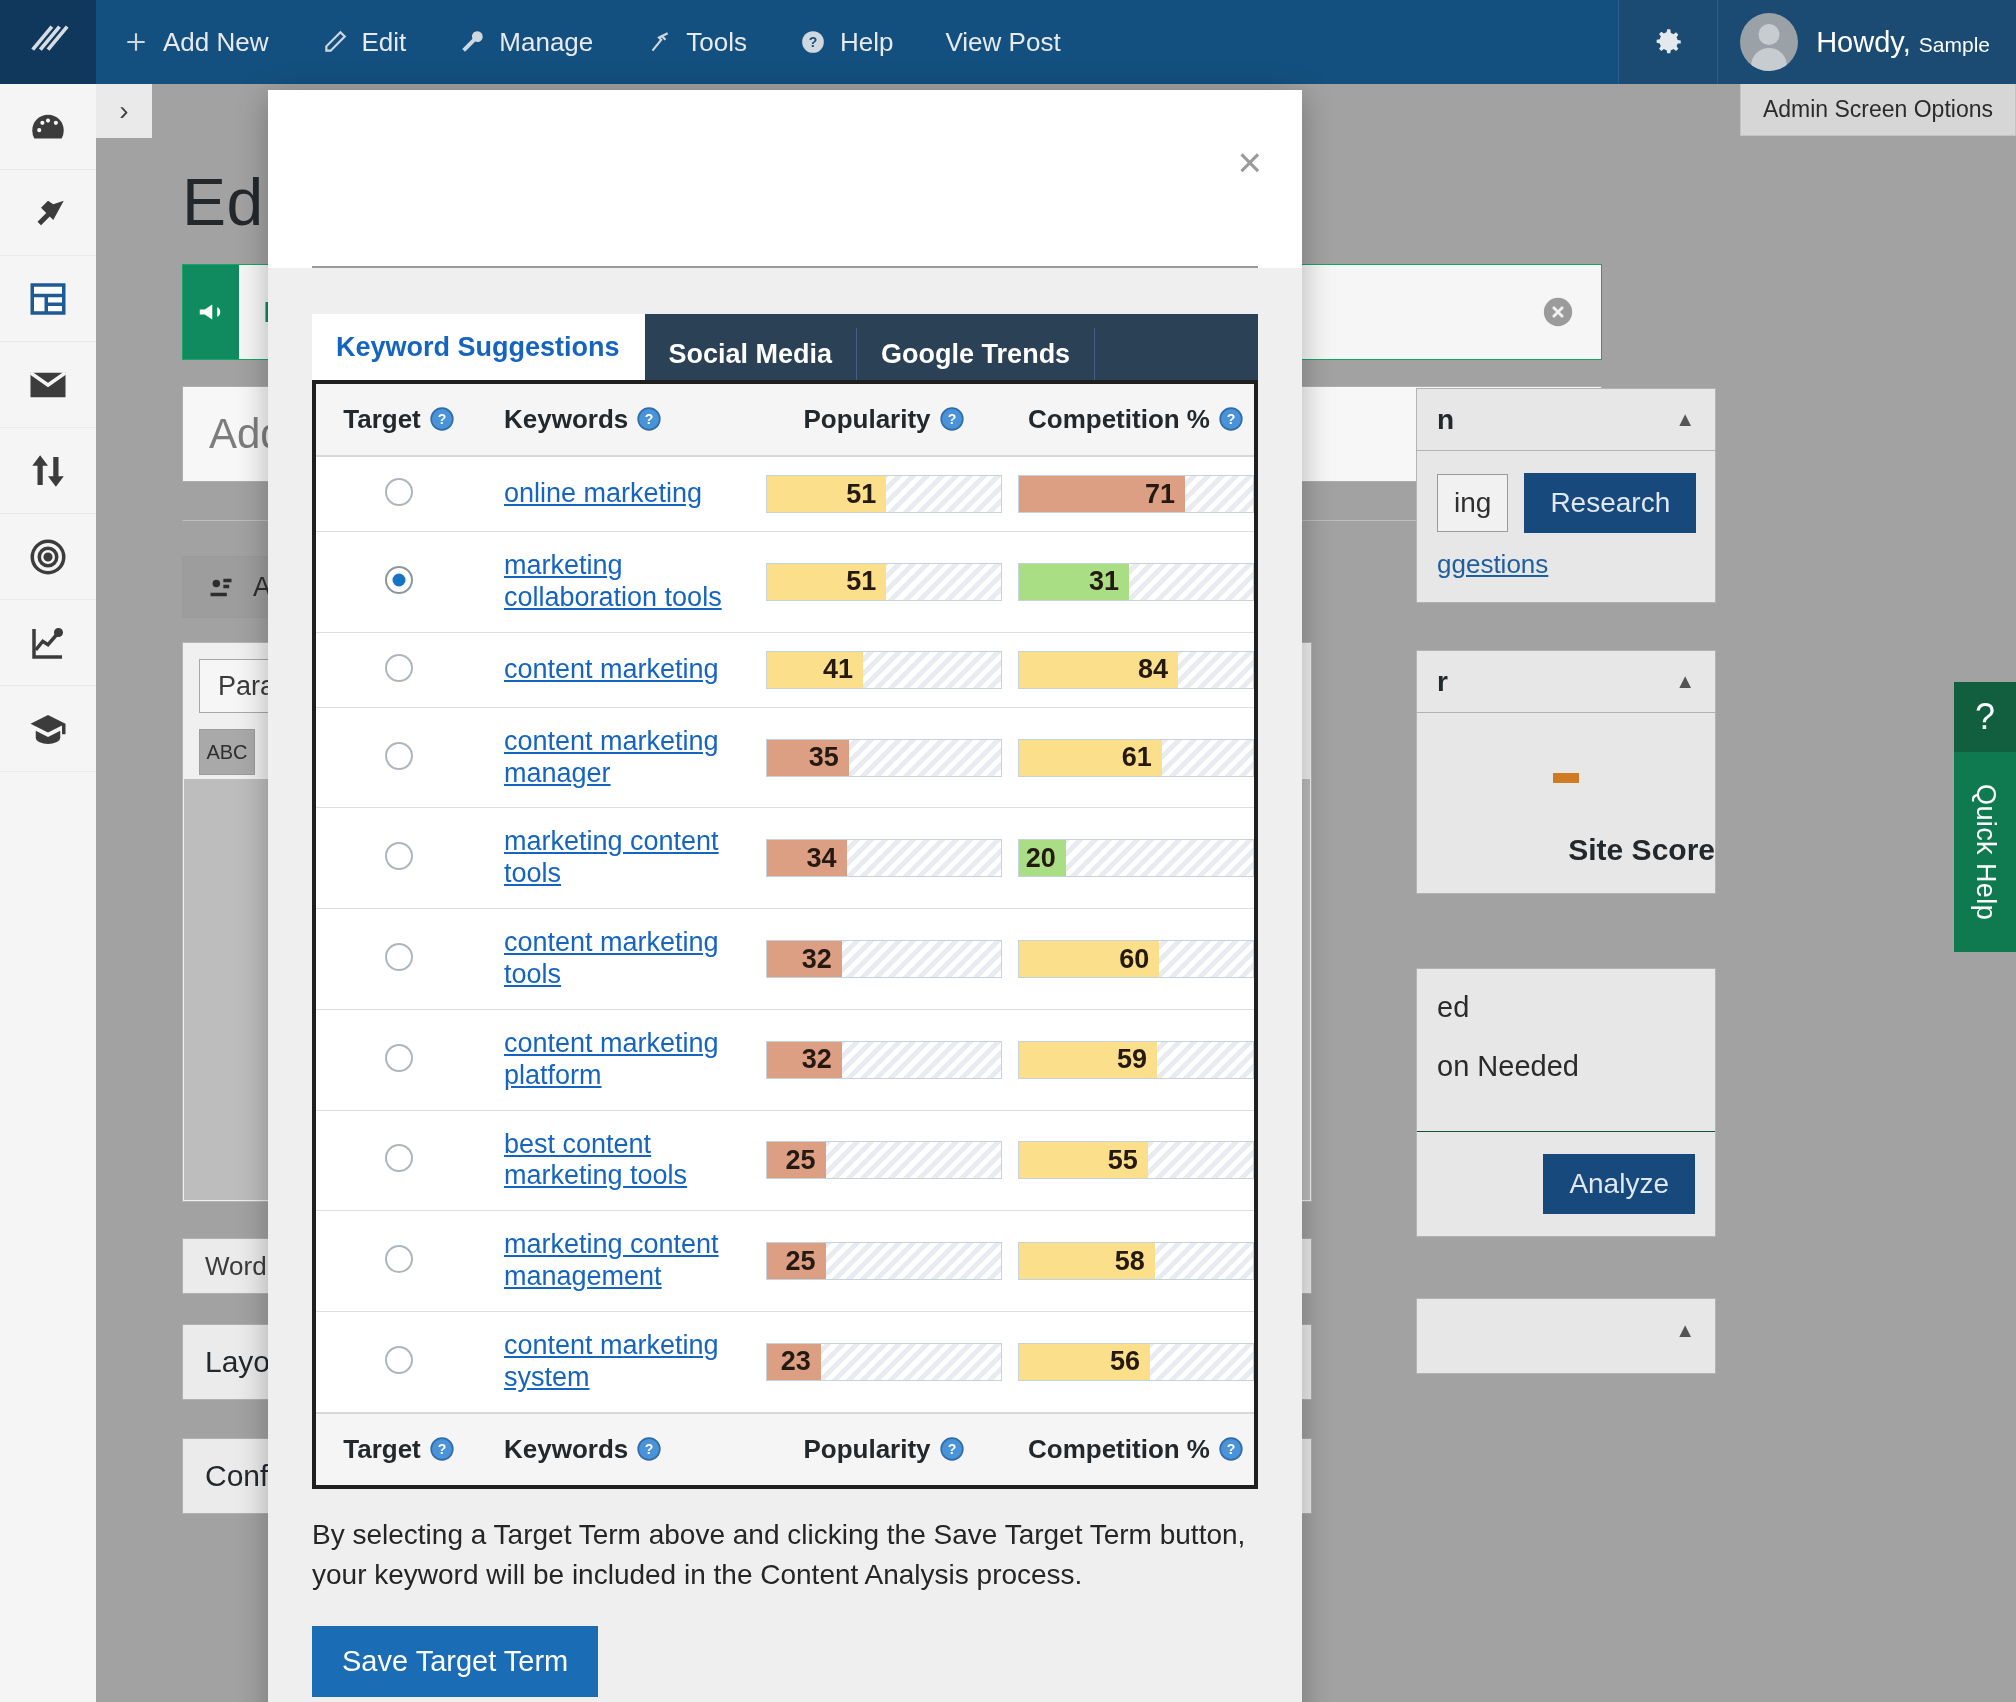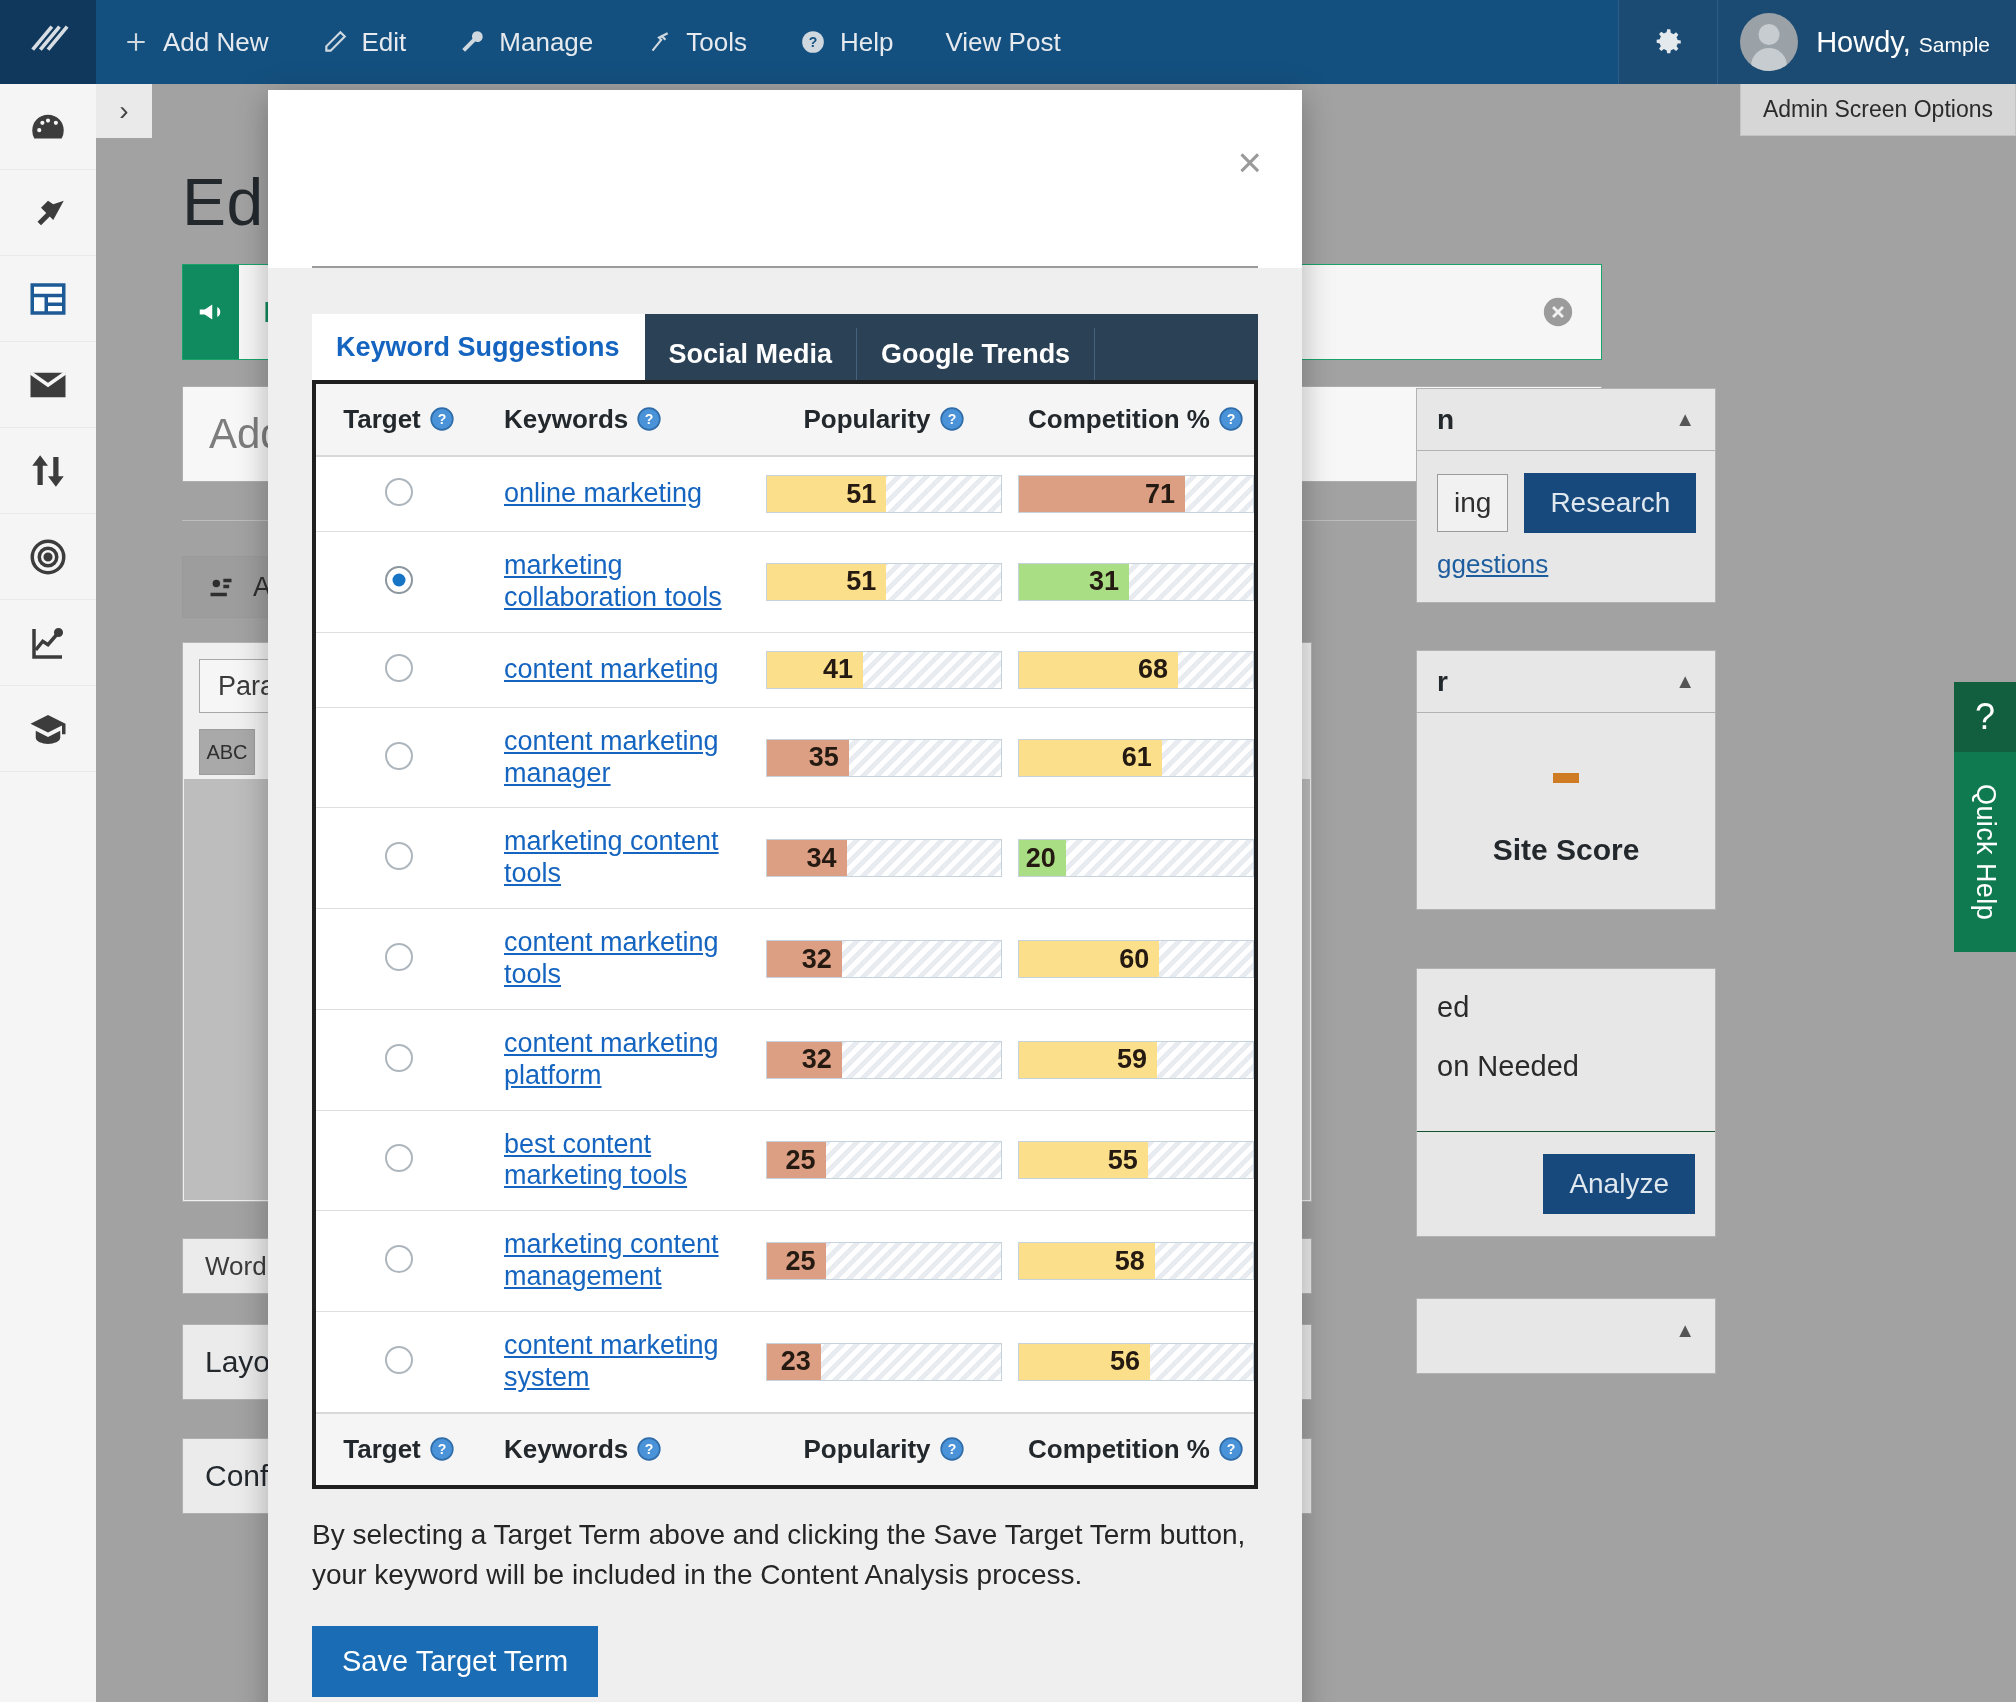--- a/index.html
+++ b/index.html
@@ -461,7 +461,7 @@
                 <td>
                   <div class="bar-wrap">
                     <div class="bar-fill" style="width: 68%; background: rgb(252, 223, 138);">
-                      <span class="bar-val">68</span>
+                      <span class="bar-val">84</span>
                     </div>
                   </div>
                 </td>

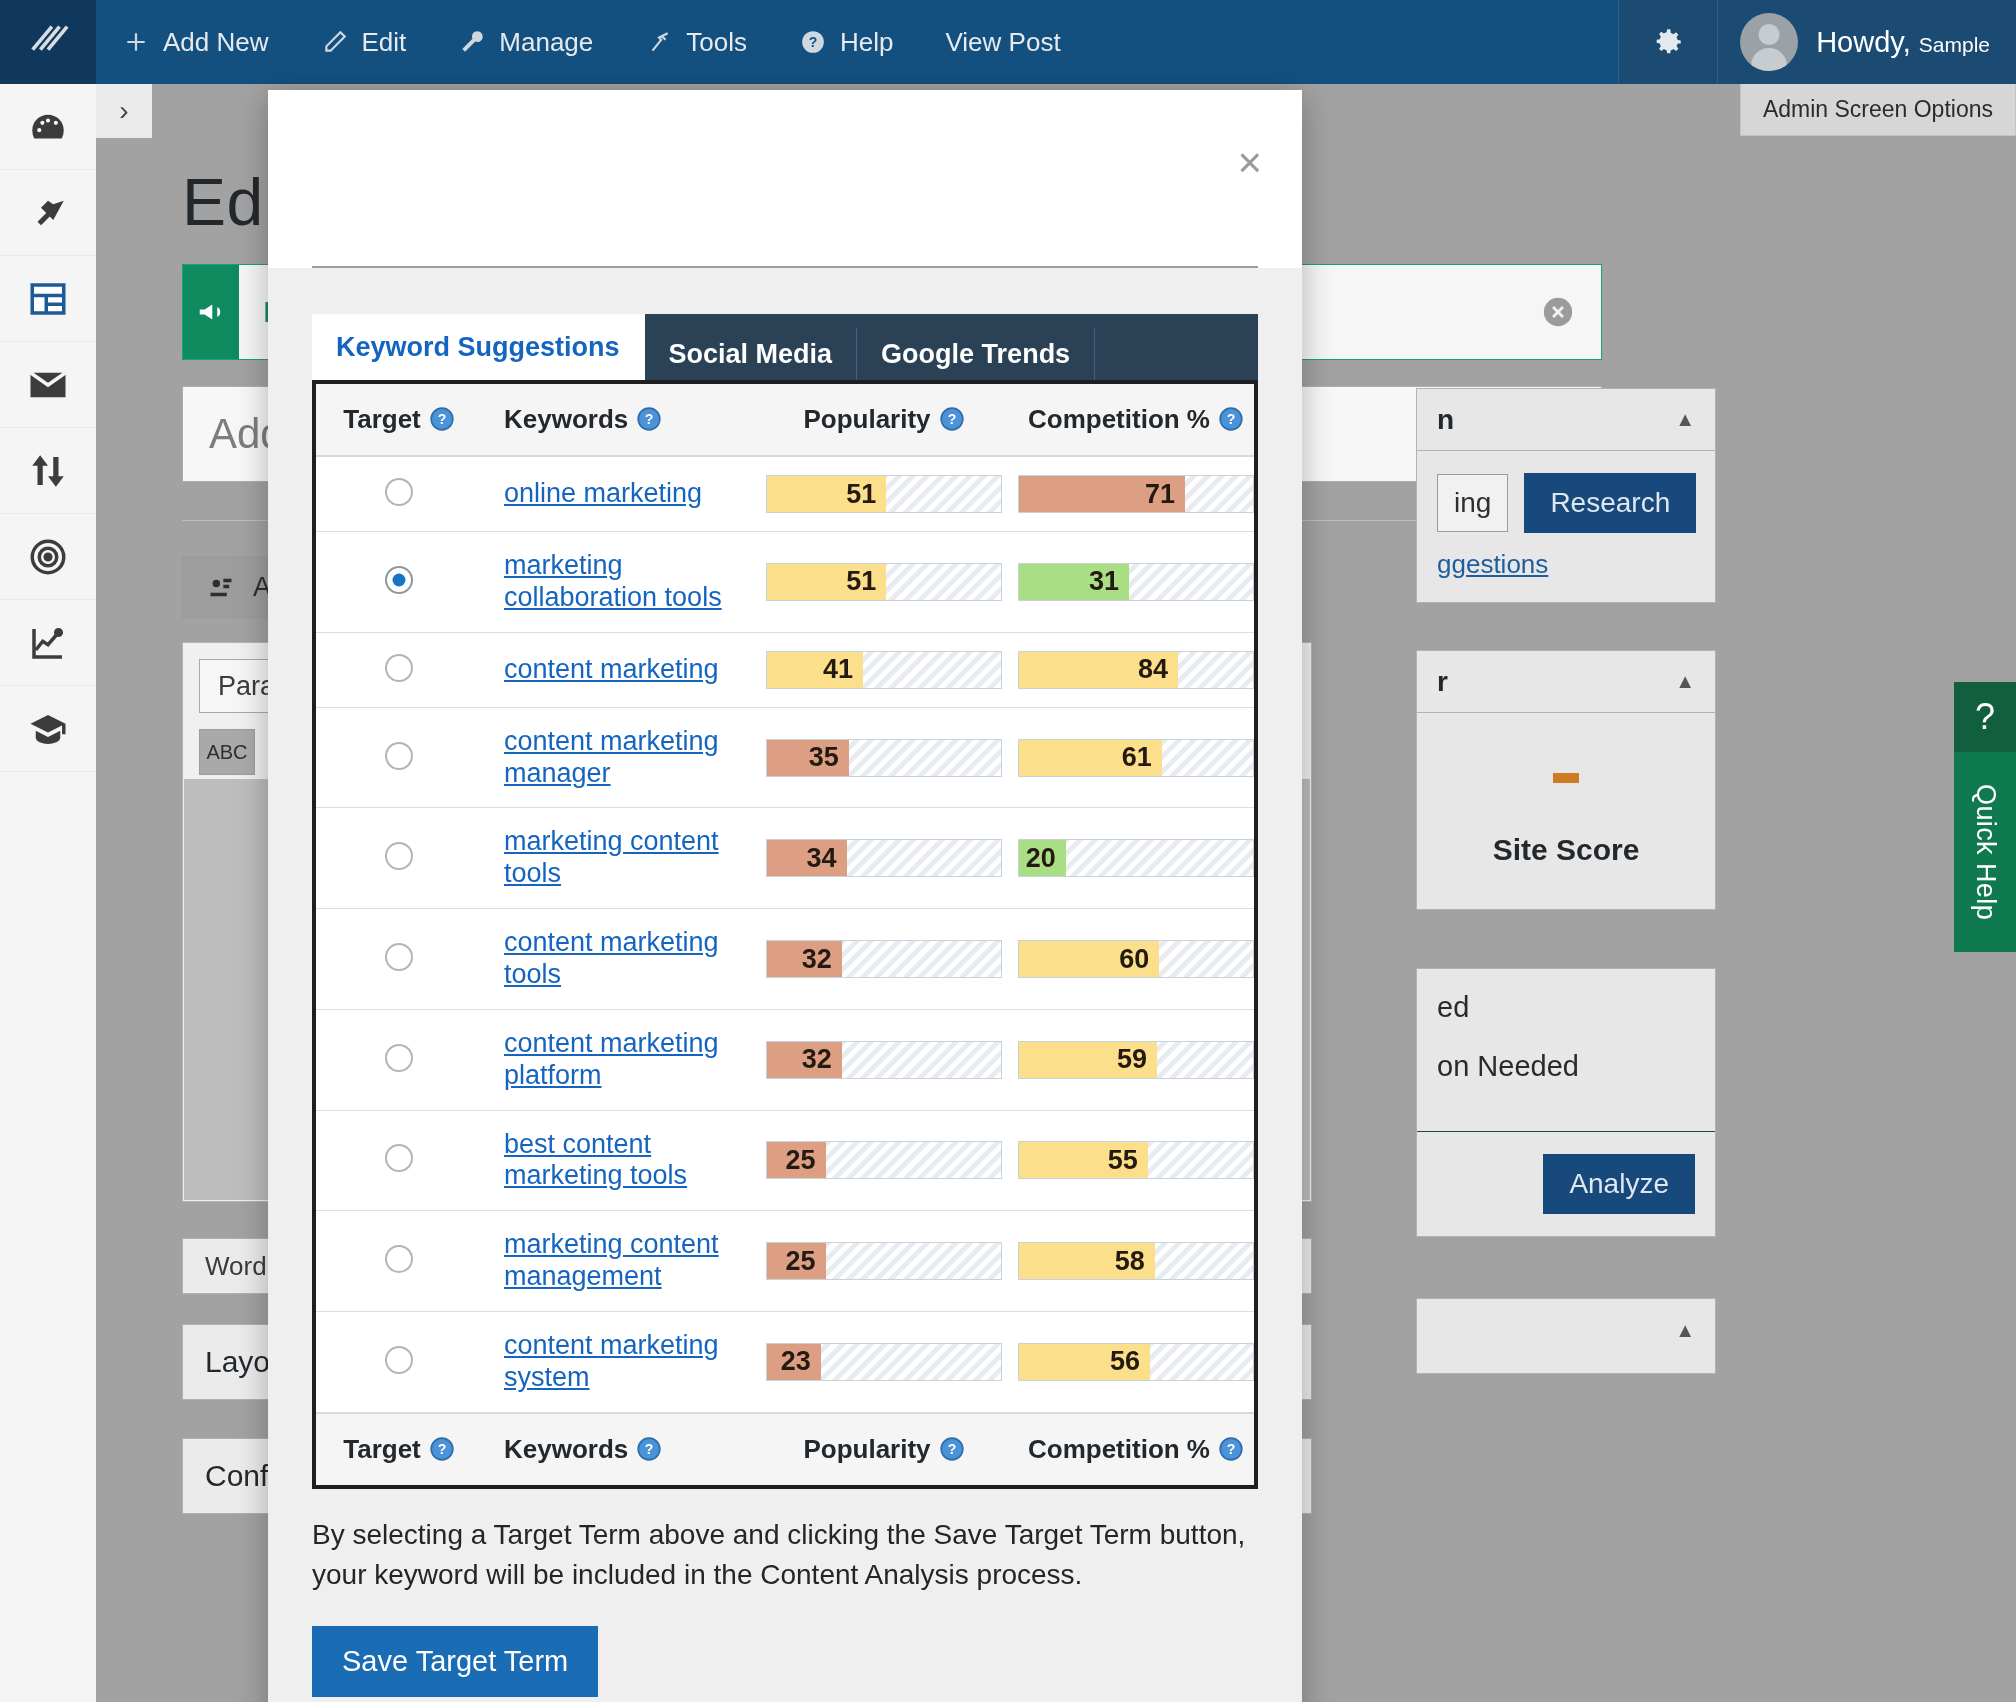--- a/index.html
+++ b/index.html
@@ -85,7 +85,7 @@
               align-items: center; padding: 0 16px; color: #2f2f2f; font-size: 28px; }
   .btn-blue { background: #17497c; color: #dfe7ef; border: none; font-size: 28px; padding: 14px 26px; }
   .kw-link { margin-top: 16px; color: #1f5e9e; font-size: 26px; text-decoration: underline; }
-  .sitescore-body { padding: 60px 0 42px; text-align: center; }
+  .sitescore-body { padding: 60px 0 26px; text-align: right; }
   .score-dash { width: 26px; height: 10px; background: #cf7b23; margin: 0 auto 50px; }
   .score-label { font-size: 30px; font-weight: bold; color: #23282d; }
   .ca-line { font-size: 29px; color: #2a2a2a; margin-bottom: 26px; }

